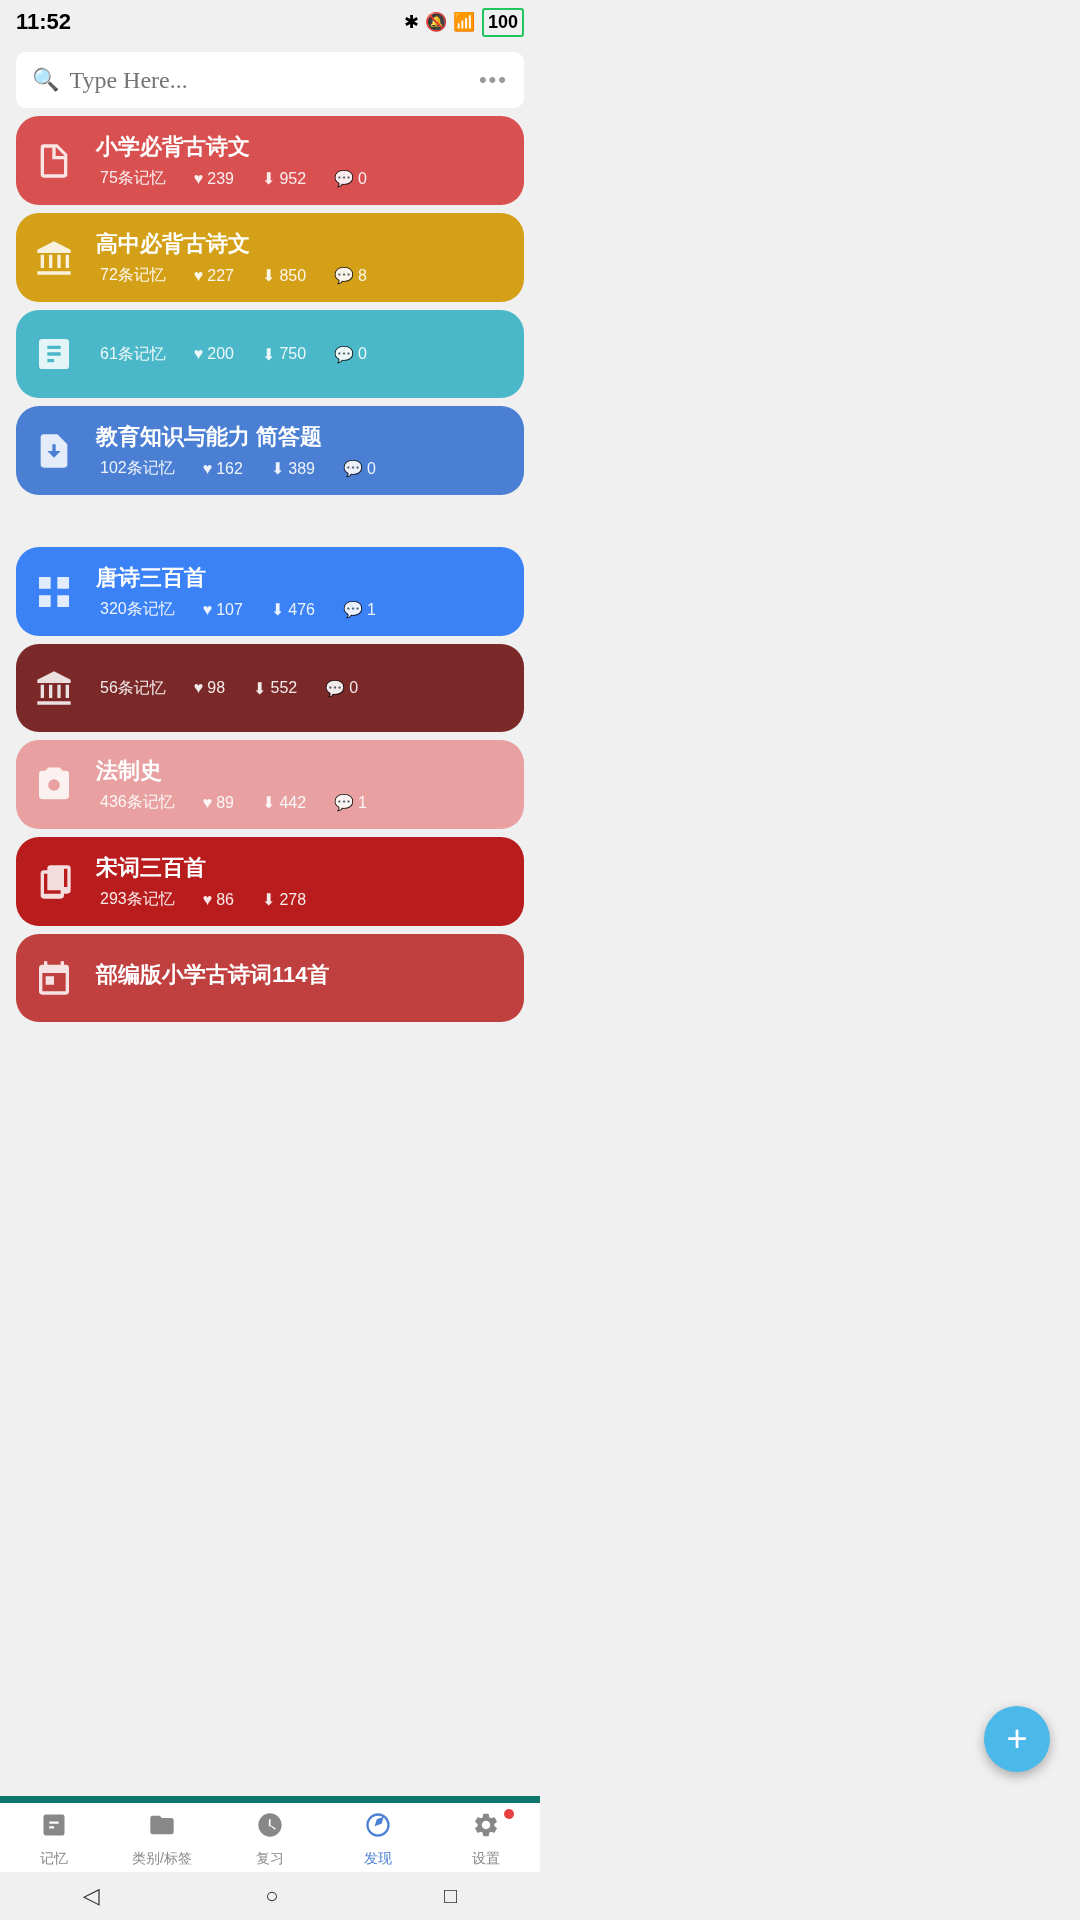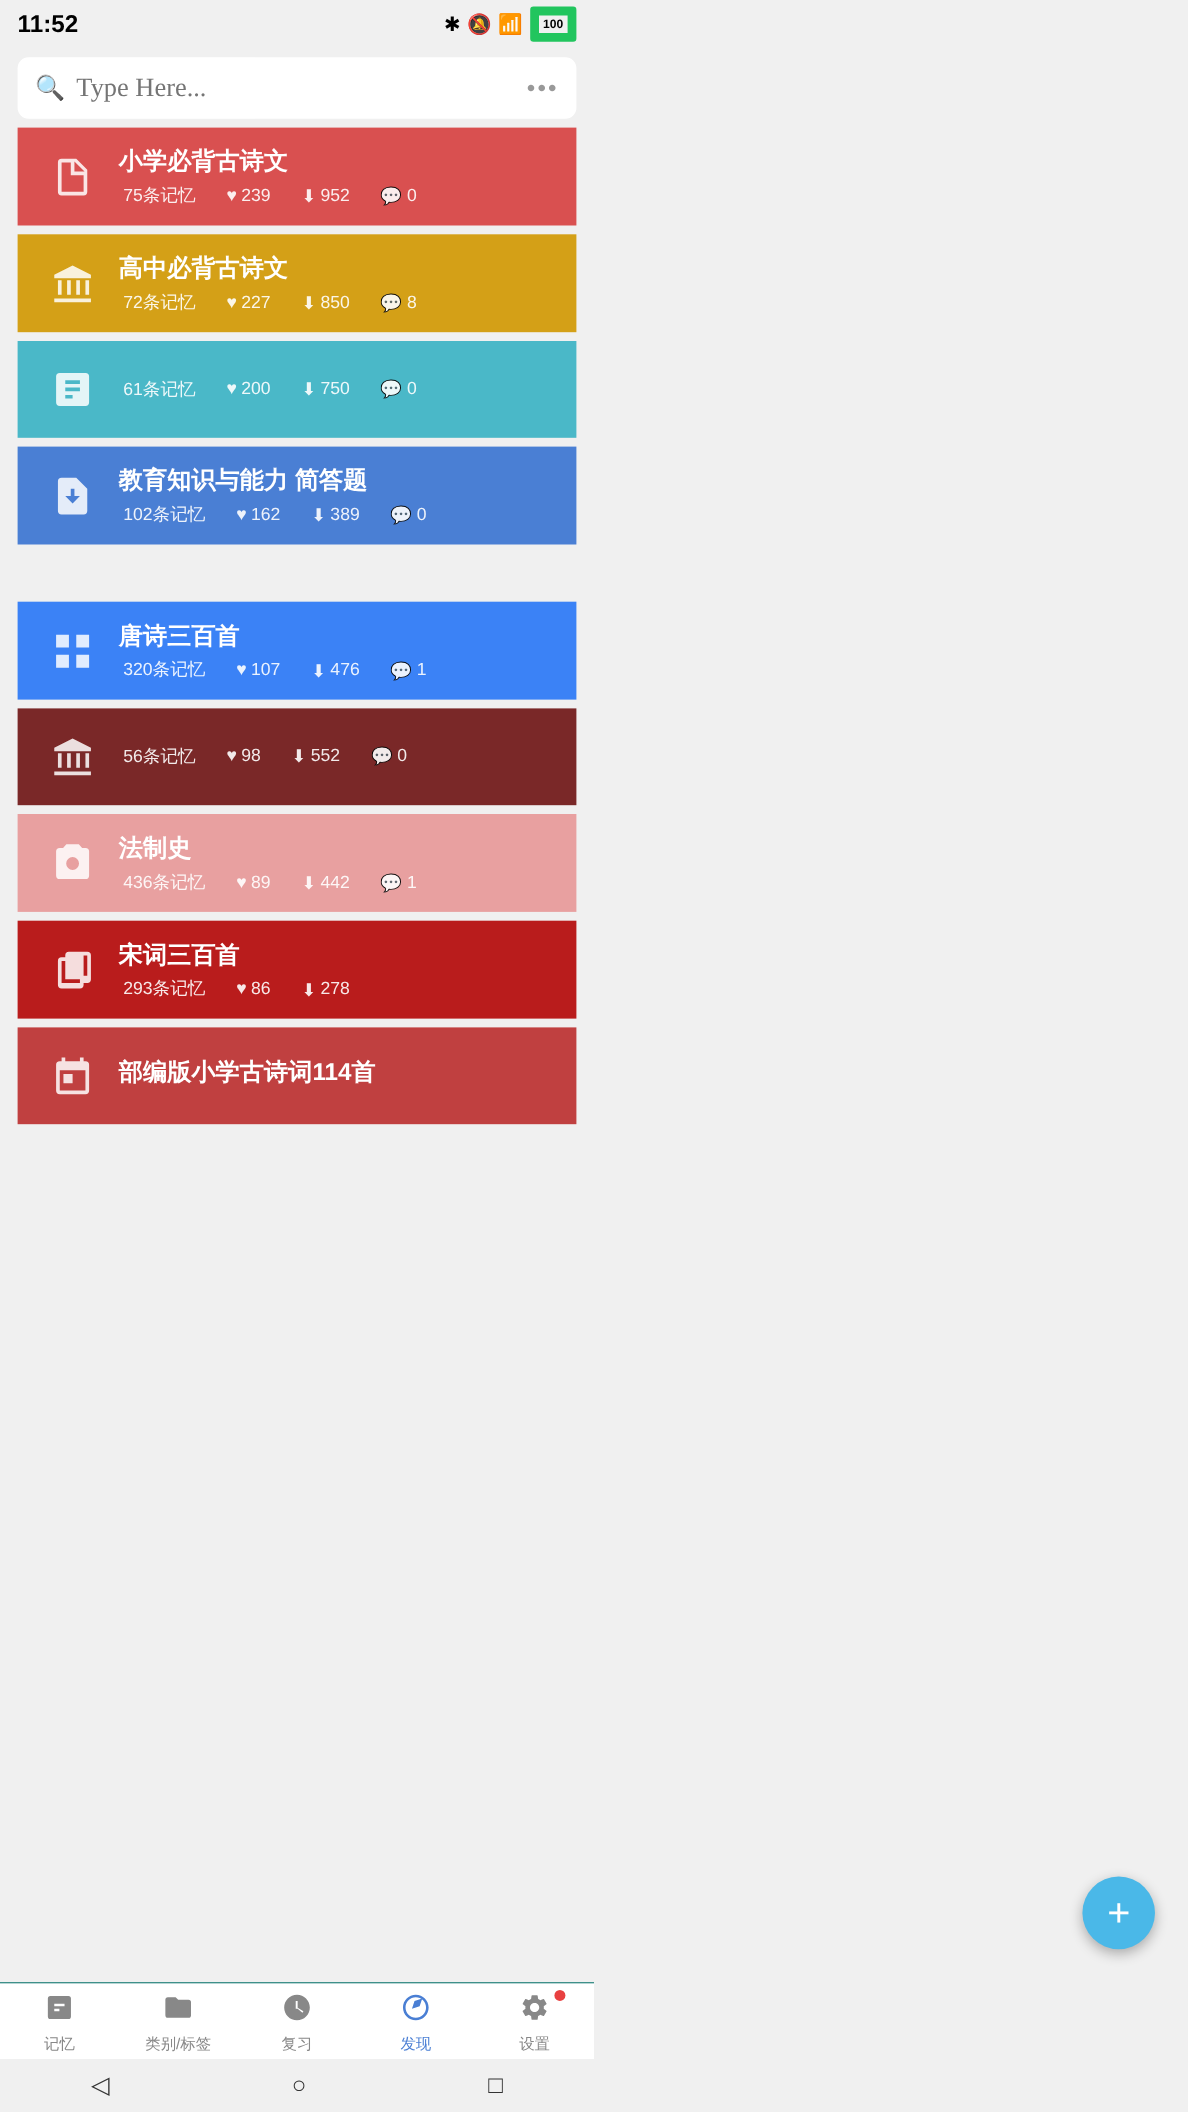--- a/index.html
+++ b/index.html
@@ -37,10 +37,10 @@
       color: #000;
     }
     .battery-box {
-      border: 8px solid #22c55e;
+      border: 2px solid #22c55e;
       border-radius: 3px;
       padding: 2px 4px;
-      font-size: 11px;
+      font-size: 18px;
       font-weight: bold;
       position: relative;
     }

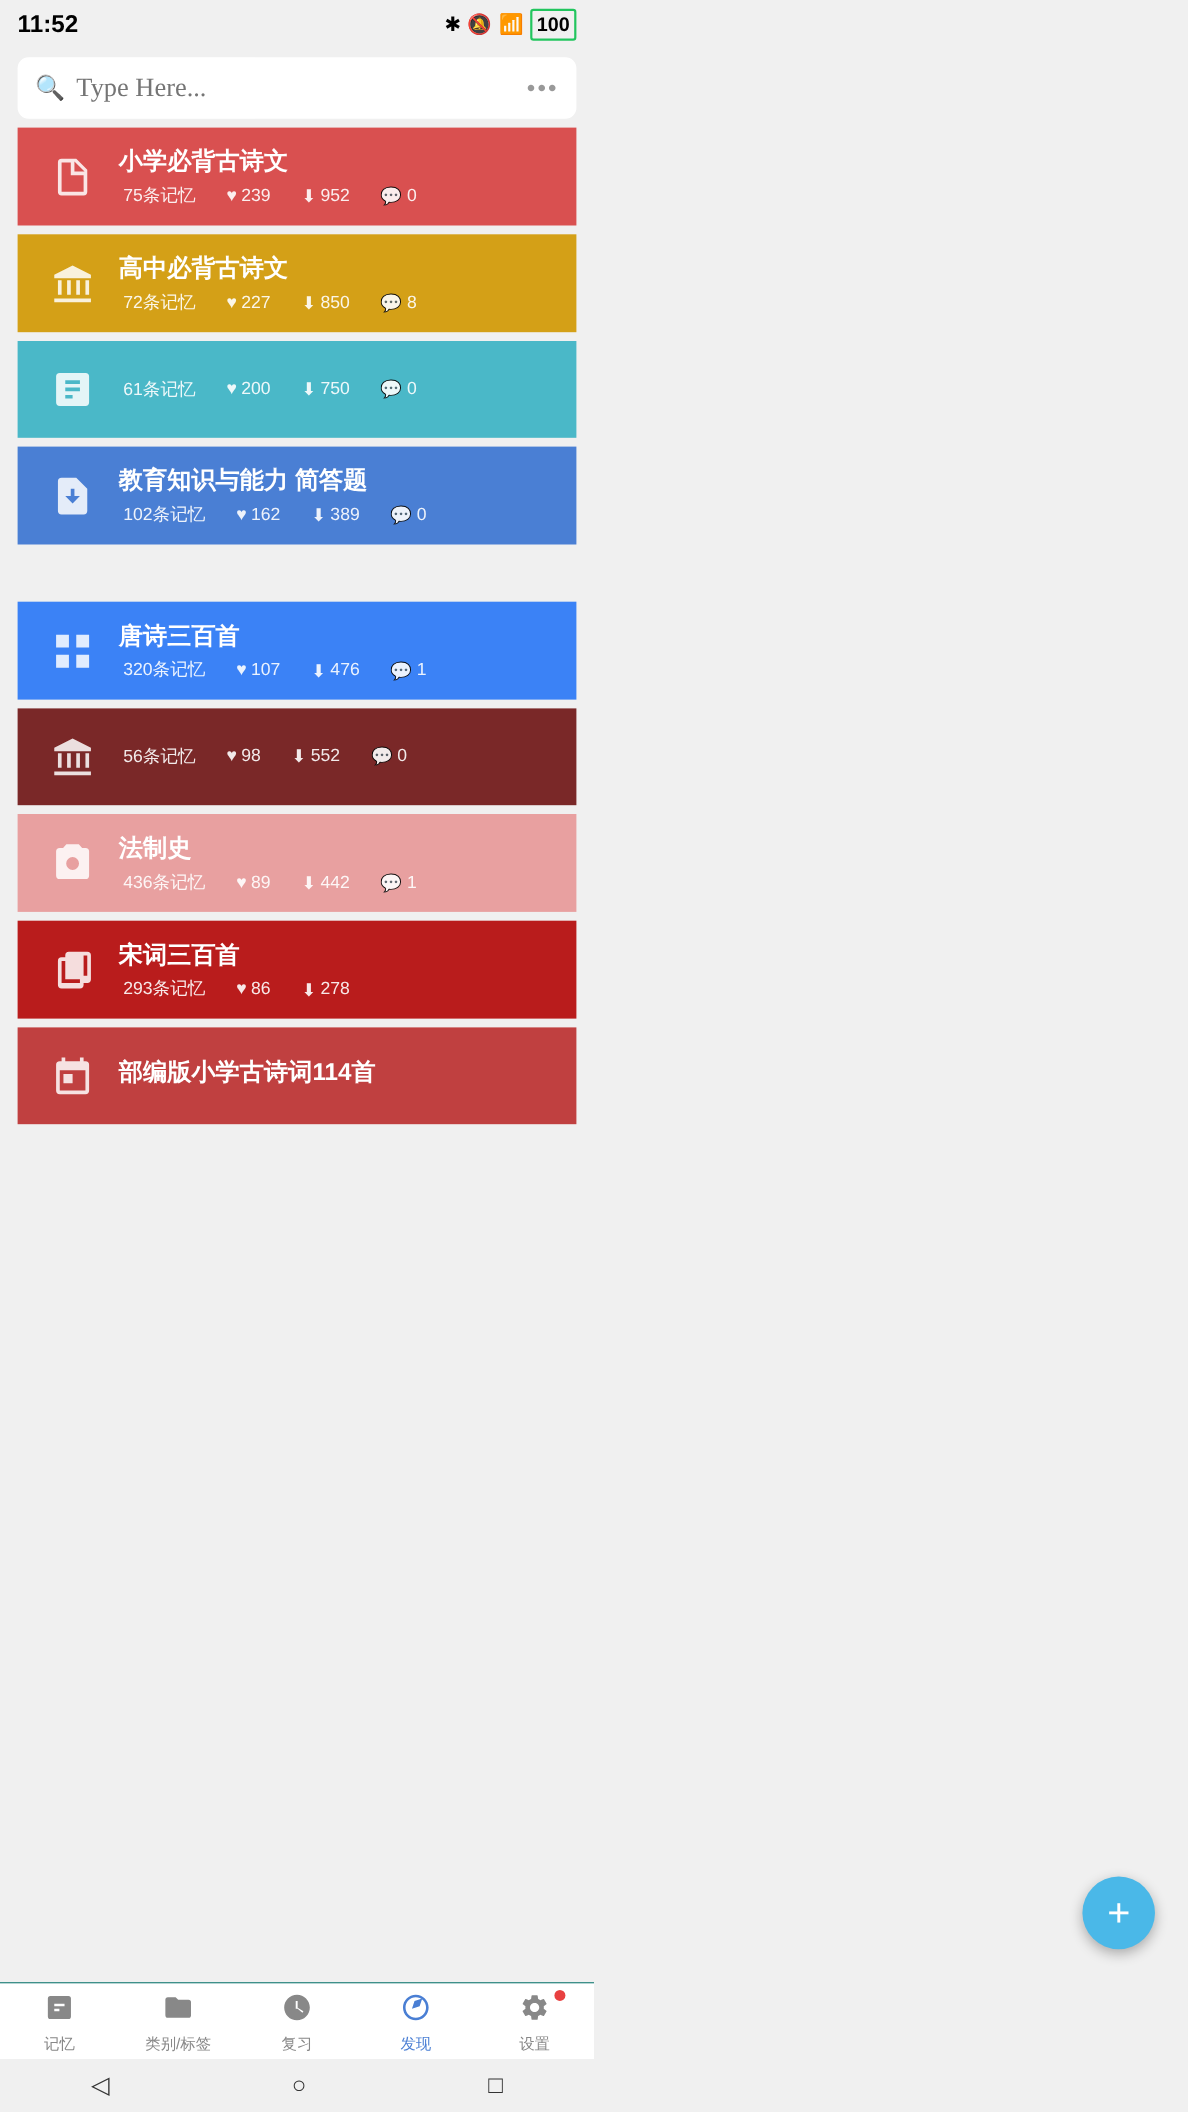--- a/index.html
+++ b/index.html
@@ -85,10 +85,10 @@
     }
 
     .card {
-      border-radius: 0;
-      display: flex;
-      align-items: center;
-      padding: 16px 24px;
+      border-radius: 23px;
+      display: flex;
+      align-items: center;
+      padding: 16px 12px;
       min-height: 88px;
       position: relative;
       cursor: pointer;

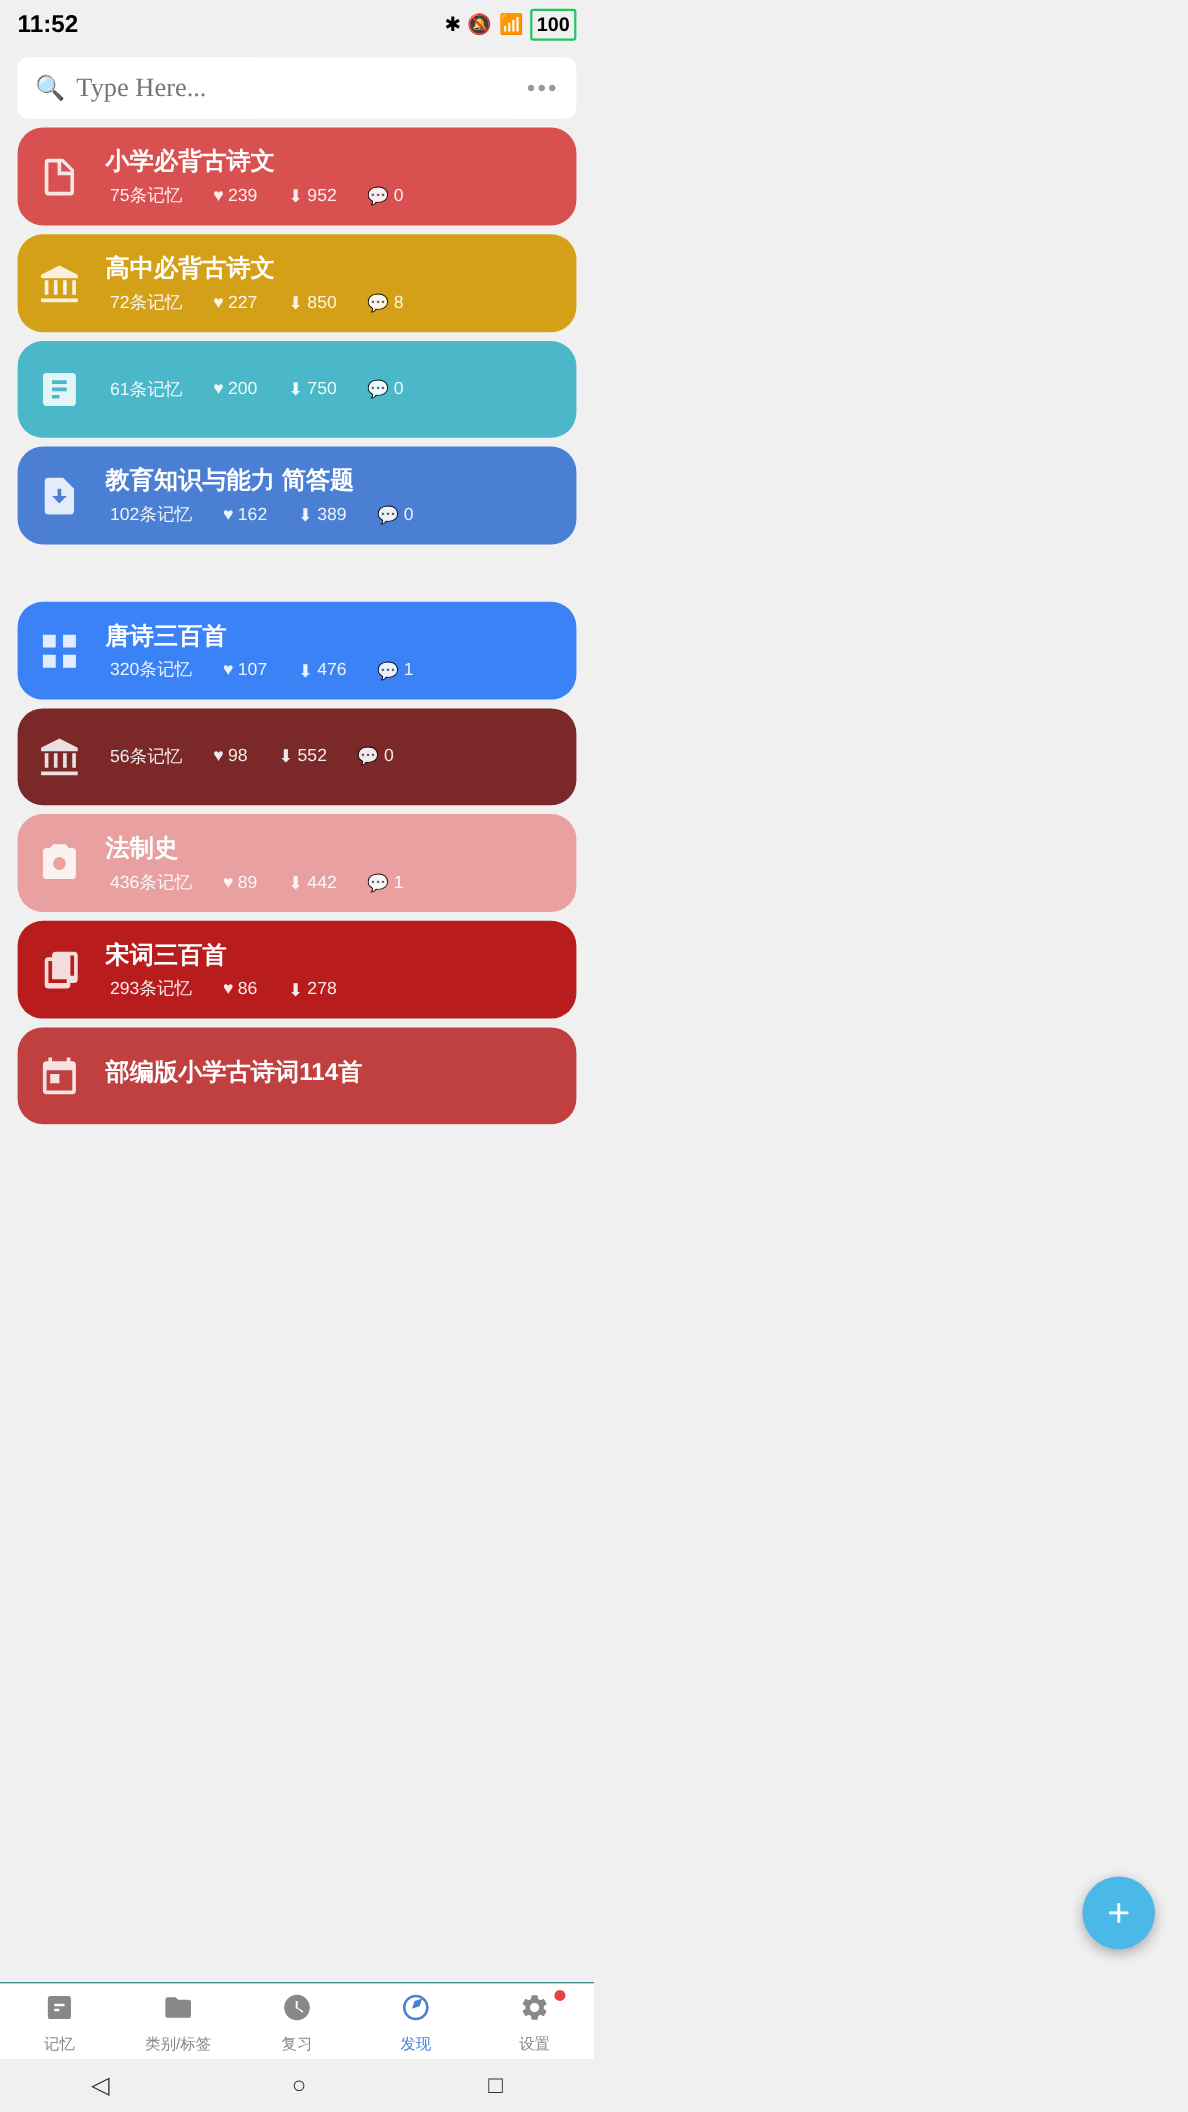--- a/index.html
+++ b/index.html
@@ -152,7 +152,7 @@
       left: 0;
       width: 540px;
       background: #fff;
-      border-top: 1px solid #0f766e;
+      border-top: 7px solid #0f766e;
       display: flex;
       align-items: flex-start;
       justify-content: space-around;

